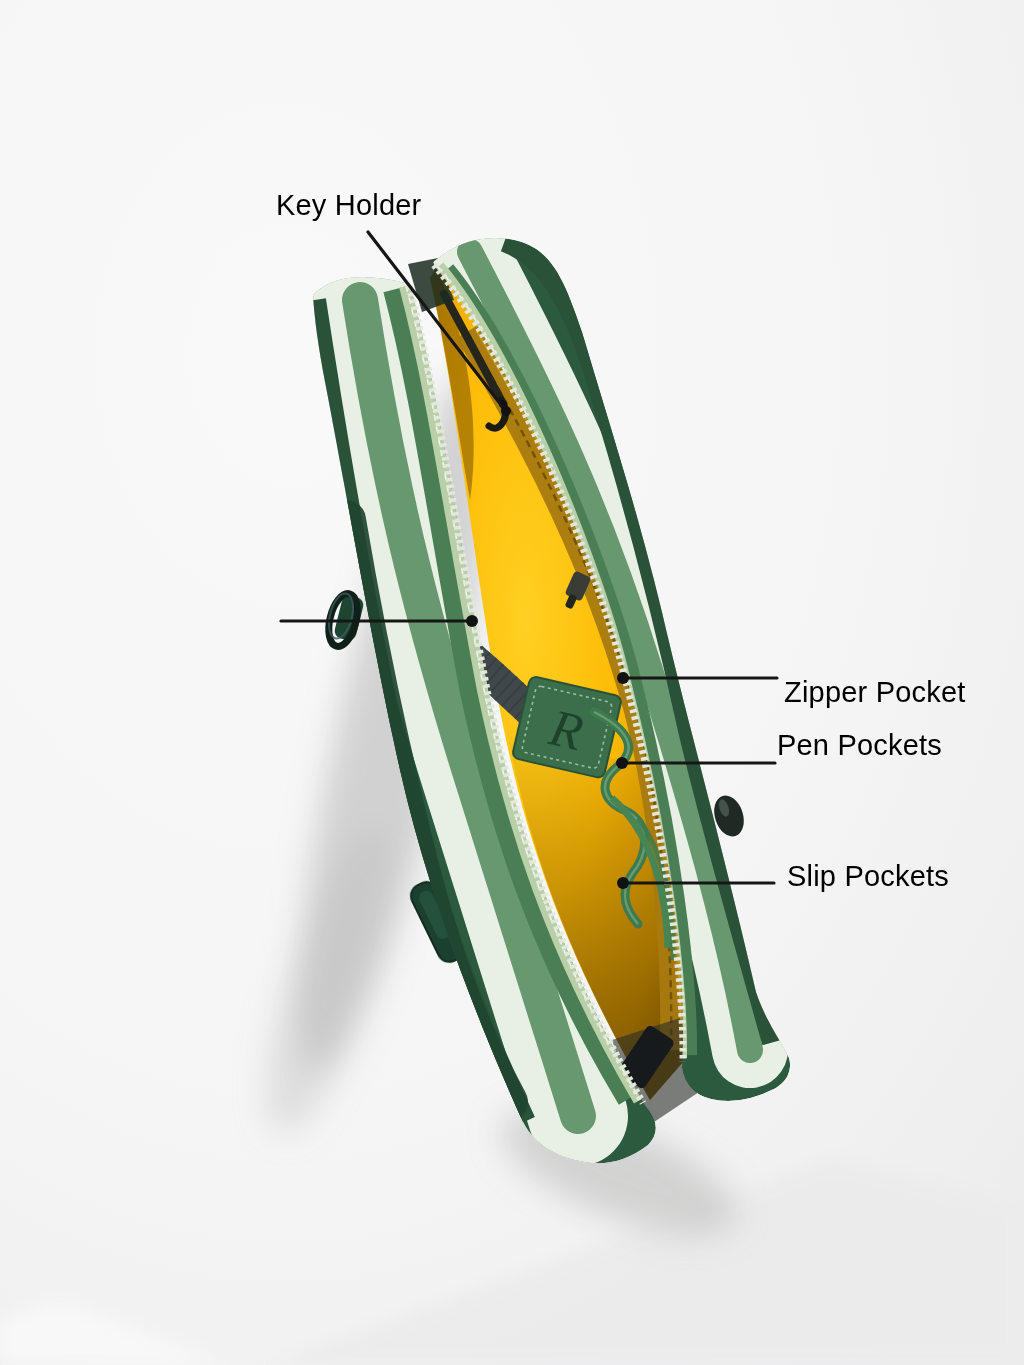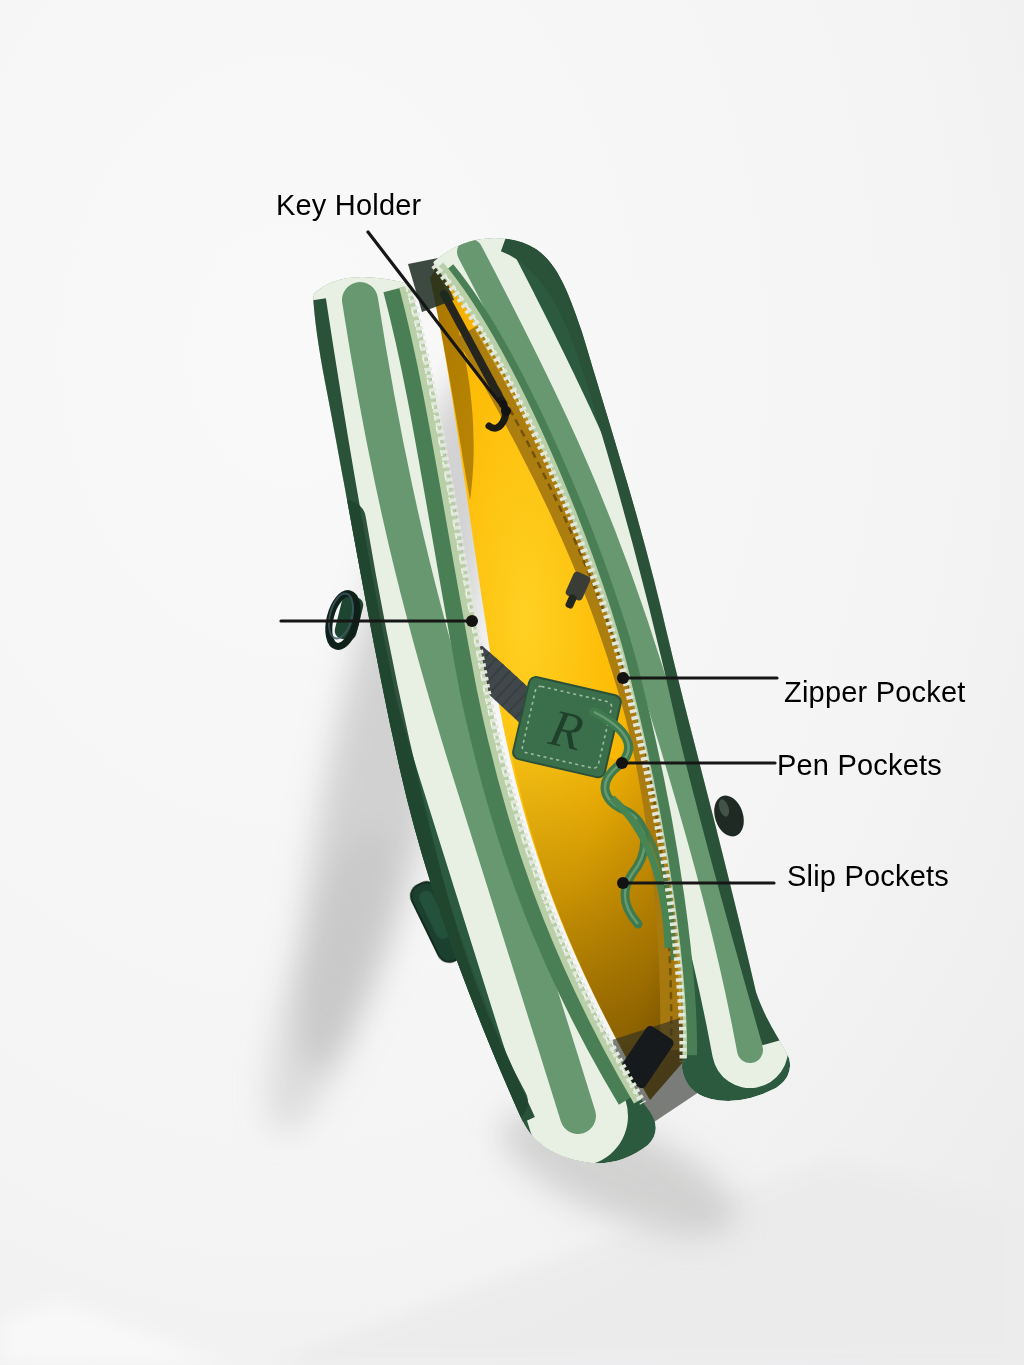--- a/index.html
+++ b/index.html
@@ -183,7 +183,7 @@
 
   <div class="feature-label" style="left:784px;top:665px;margin-top:12px;">Zipper Pocket</div>
 
-  <div class="feature-label" style="left:777px;top:750px;">Pen Pockets</div>
+  <div class="feature-label" style="left:777px;top:730px;">Pen Pockets</div>
 
   <div class="feature-label" style="left:787px;top:861px;">Slip Pockets</div>
 

